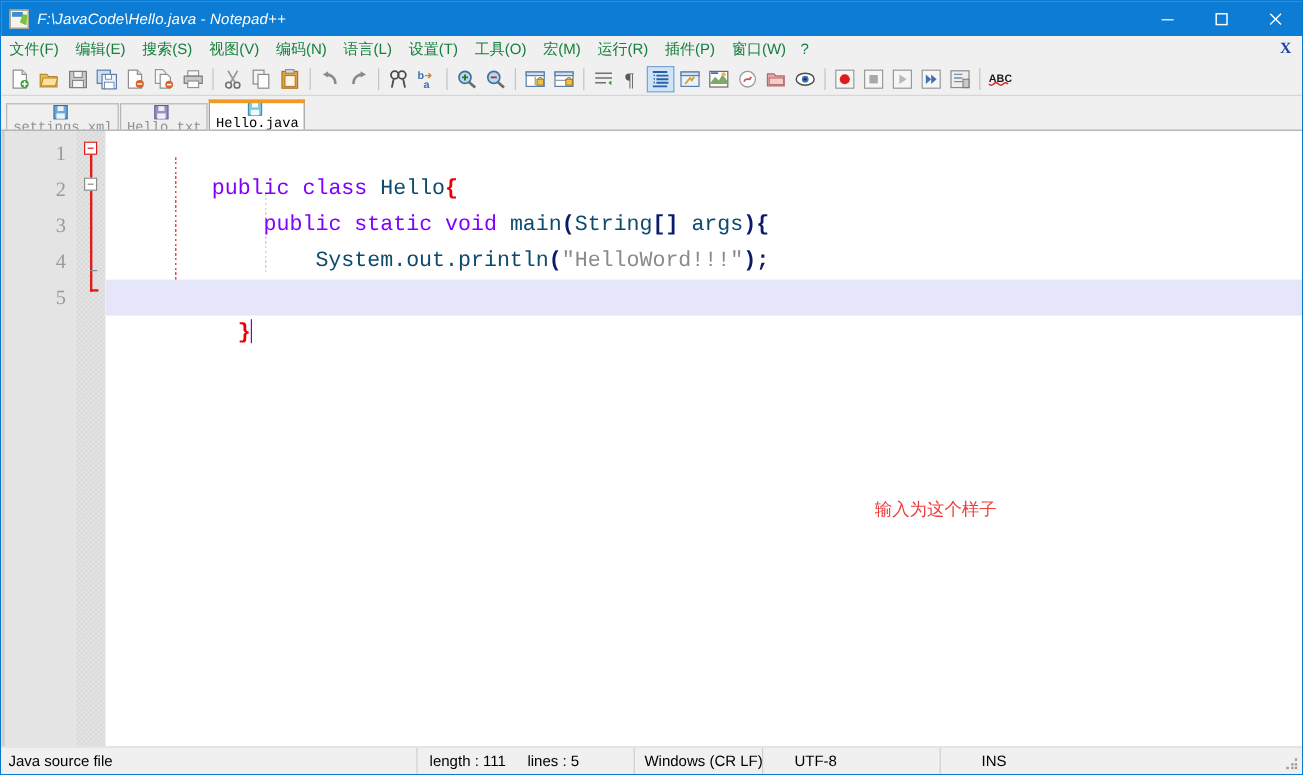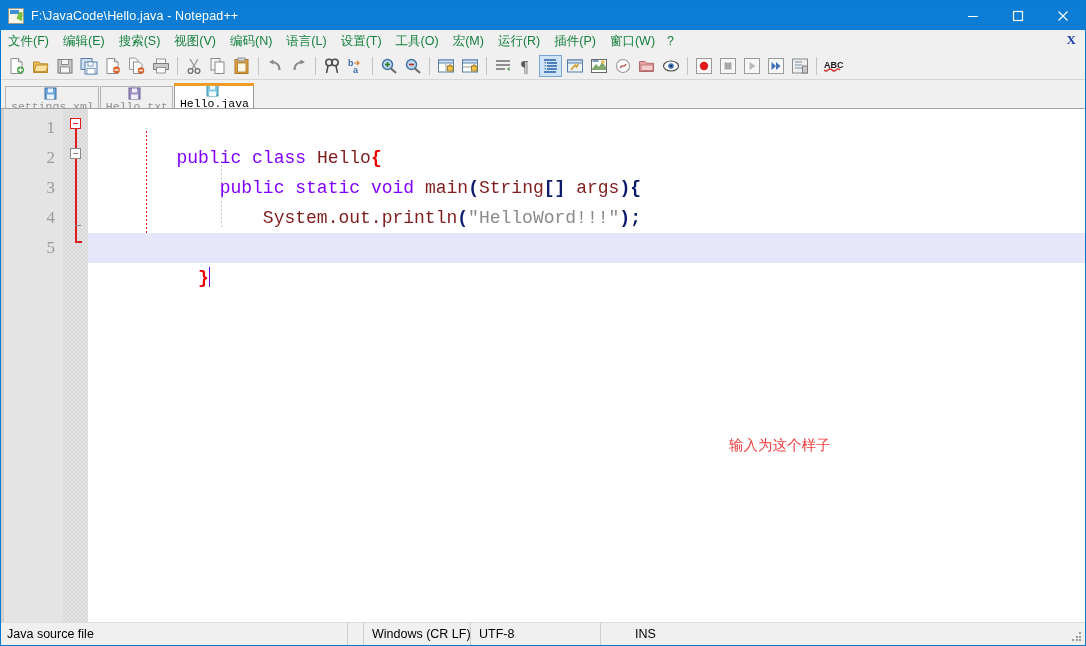--- a/index.html
+++ b/index.html
@@ -60,6 +60,7 @@
     font-size: 12.5px;
     letter-spacing: 0.15px;
     white-space: nowrap;
+    font-style: italic;
   }
   .win-controls {
     position: absolute;

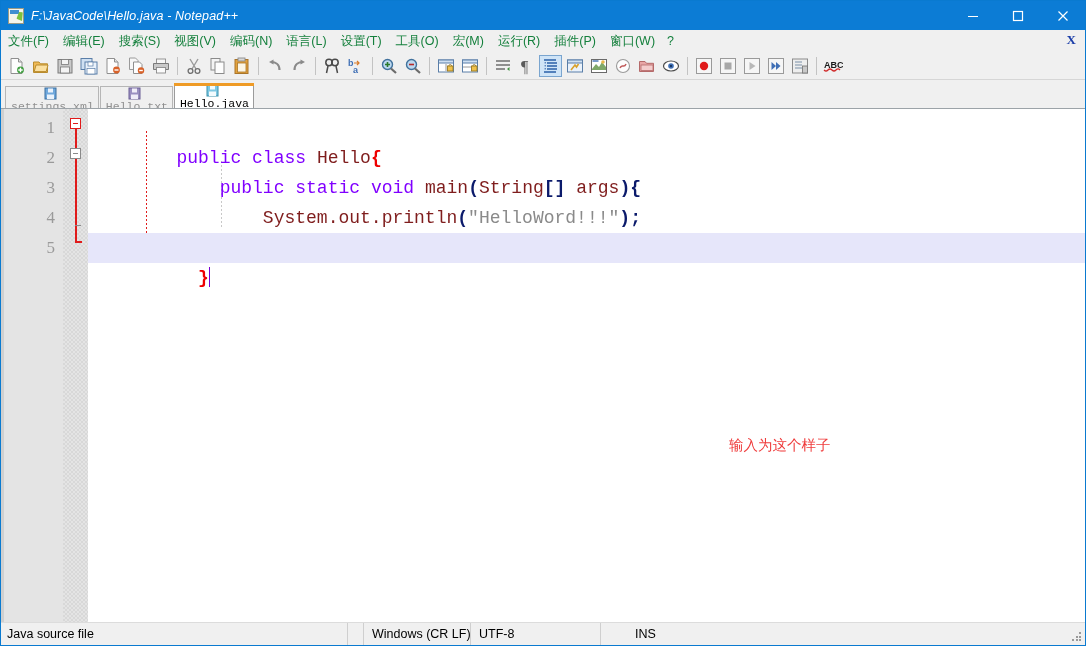--- a/index.html
+++ b/index.html
@@ -296,7 +296,7 @@
     background: #e6e6fa;
   }
   .kw   { color: #8000ff; }
-  .id   { color: #7f1d1d; text-align: right; }
+  .id   { color: #0c4a6e; text-align: right; }
   .brace-red  { color: #ee0000; font-weight: bold; }
   .brace-navy { color: #0b1a6b; font-weight: bold; }
   .str  { color: #8a8a8a; }

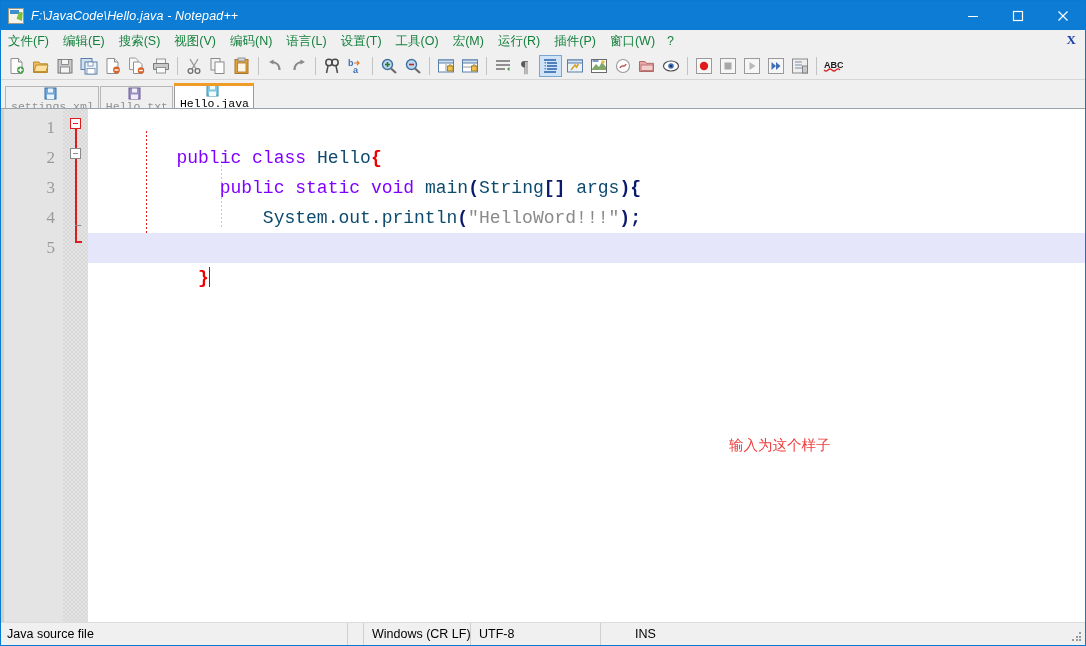--- a/index.html
+++ b/index.html
@@ -744,7 +744,7 @@
         <span class="plain">  </span><span class="brace-red">}</span><span class="caret"></span>
       </div>
 
-      <div class="annotation" style="left:641px; top:327px;">输入为这个样子</div>
+      <div class="annotation" style="left:641px; top:306px;">输入为这个样子</div>
     </div>
   </div>
 

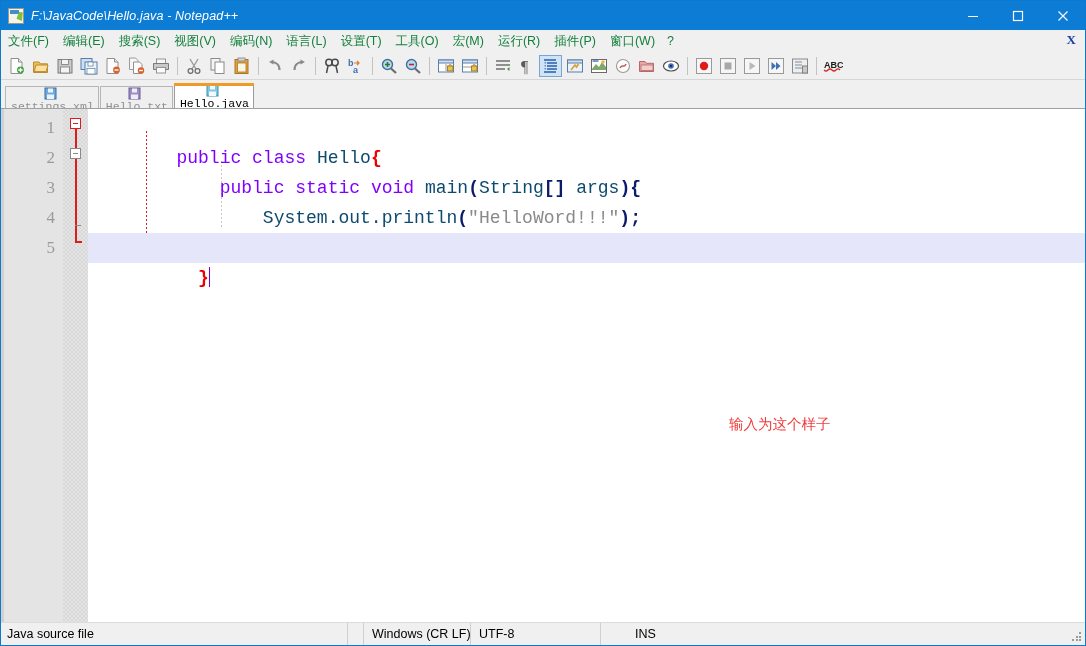--- a/index.html
+++ b/index.html
@@ -750,6 +750,11 @@
 
   <div class="statusbar">
     <div class="sb-cell" style="width:347px;">Java source file</div>
+    <div class="sb-cell" style="width:180px; border-right:none; padding-left:10px;">
+      <span>length : 111</span>
+      <span style="display:inline-block;width:18px;"></span>
+      <span>lines : 5</span>
+    </div>
     <div class="sb-cell" style="width:108px; border-left:1px solid #cfcfcf; padding-left:8px;margin-left:15px;">Windows (CR LF)</div>
     <div class="sb-cell" style="width:130px; padding-left:8px;">UTF-8</div>
     <div class="sb-cell nb" style="width:40px; padding-left:6px;margin-left:28px;">INS</div>

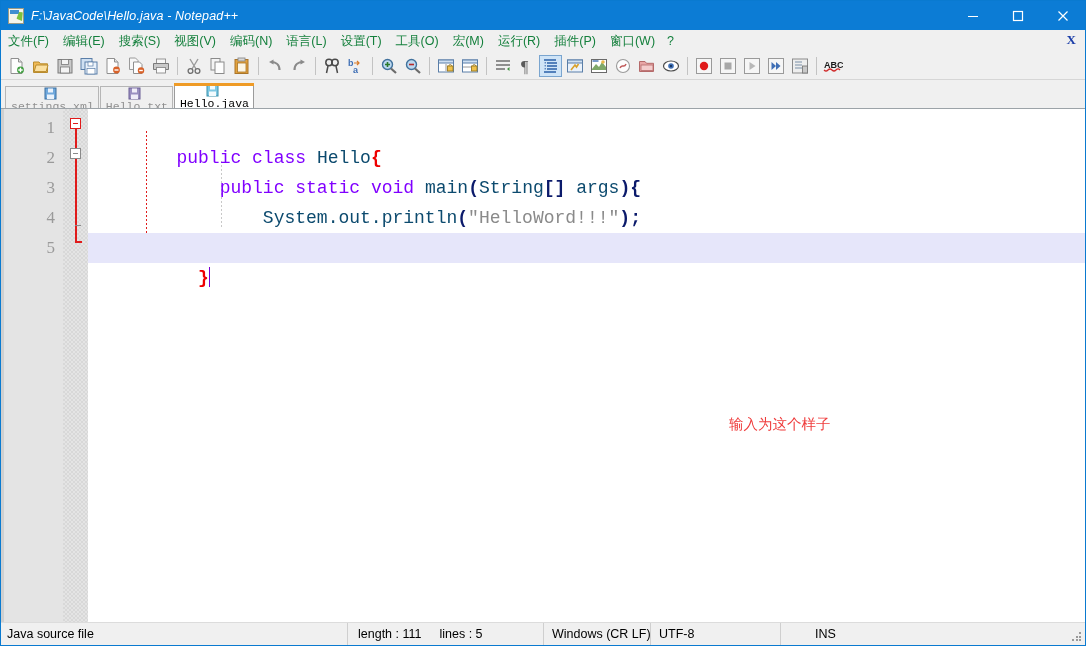--- a/index.html
+++ b/index.html
@@ -755,7 +755,7 @@
       <span style="display:inline-block;width:18px;"></span>
       <span>lines : 5</span>
     </div>
-    <div class="sb-cell" style="width:108px; border-left:1px solid #cfcfcf; padding-left:8px;margin-left:15px;">Windows (CR LF)</div>
+    <div class="sb-cell" style="width:108px; border-left:1px solid #cfcfcf; padding-left:8px;">Windows (CR LF)</div>
     <div class="sb-cell" style="width:130px; padding-left:8px;">UTF-8</div>
     <div class="sb-cell nb" style="width:40px; padding-left:6px;margin-left:28px;">INS</div>
 

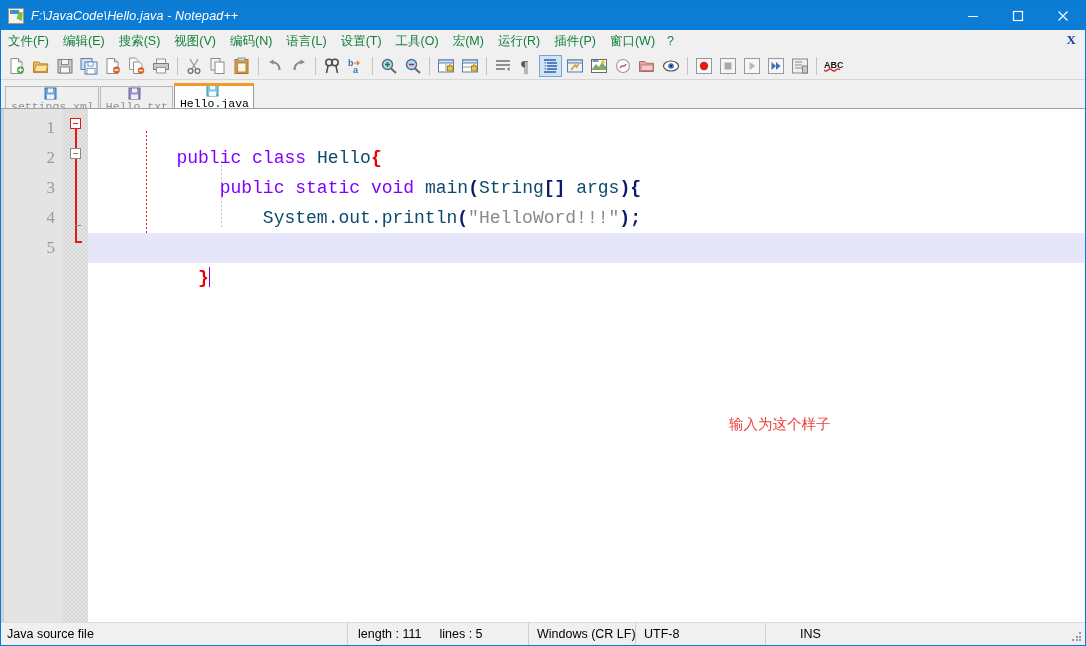--- a/index.html
+++ b/index.html
@@ -756,7 +756,7 @@
       <span>lines : 5</span>
     </div>
     <div class="sb-cell" style="width:108px; border-left:1px solid #cfcfcf; padding-left:8px;">Windows (CR LF)</div>
-    <div class="sb-cell" style="width:130px; padding-left:8px;">UTF-8</div>
+    <div class="sb-cell" style="width:130px; padding-left:8px;margin-left:18px;">UTF-8</div>
     <div class="sb-cell nb" style="width:40px; padding-left:6px;margin-left:28px;">INS</div>
 
     <div class="sb-grip">

